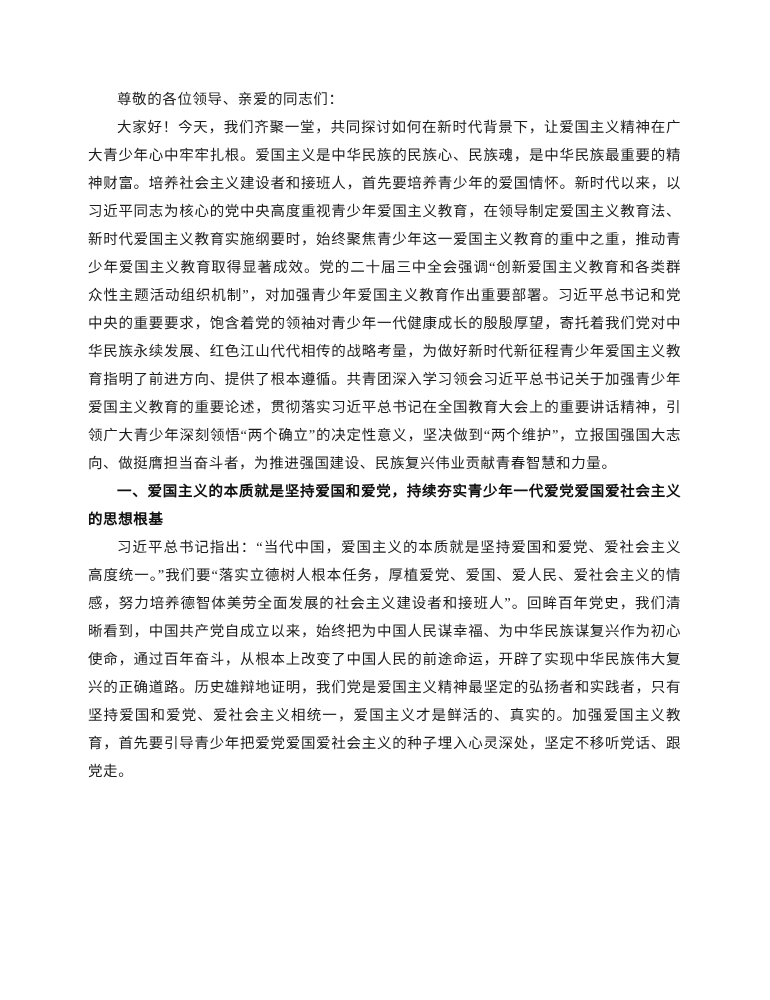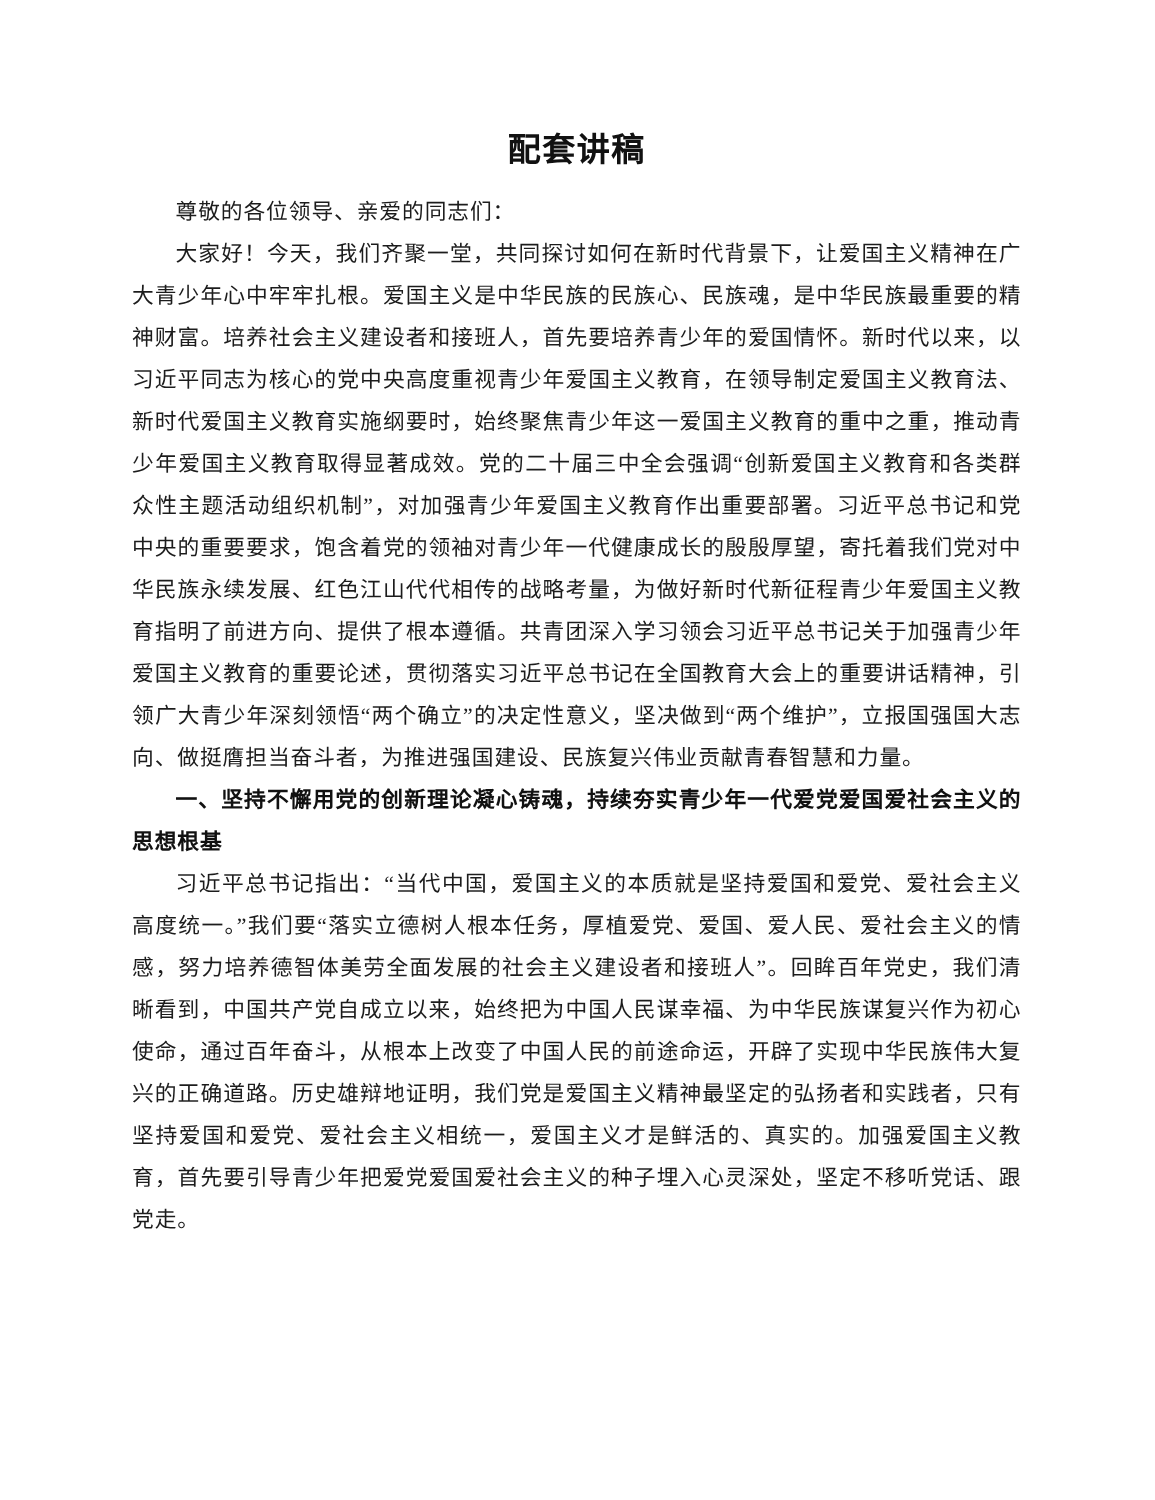--- a/index.html
+++ b/index.html
@@ -47,7 +47,6 @@
 <body>
 
 <div class="page">
-  <h1 class="doc-title">配套讲稿</h1>
 
   <p class="para">尊敬的各位领导、亲爱的同志们：</p>
 

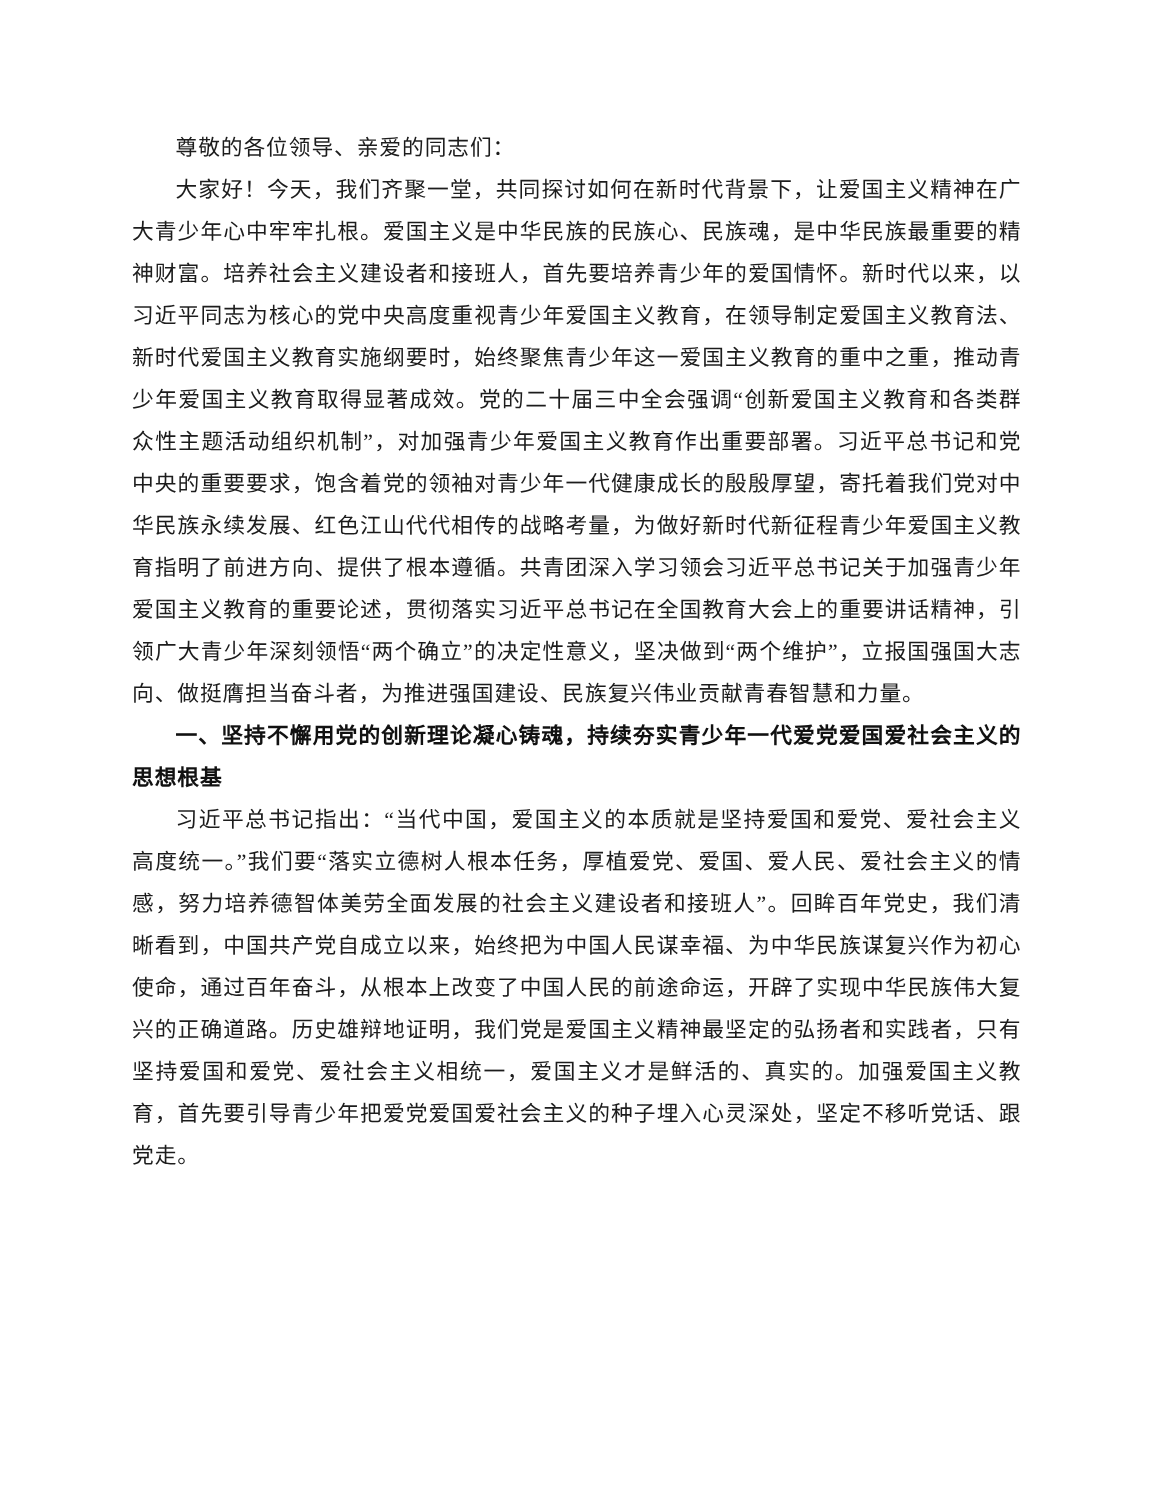--- a/index.html
+++ b/index.html
@@ -52,7 +52,7 @@
 
   <p class="para">大家好！今天，我们齐聚一堂，共同探讨如何在新时代背景下，让爱国主义精神在广大青少年心中牢牢扎根。爱国主义是中华民族的民族心、民族魂，是中华民族最重要的精神财富。培养社会主义建设者和接班人，首先要培养青少年的爱国情怀。新时代以来，以习近平同志为核心的党中央高度重视青少年爱国主义教育，在领导制定爱国主义教育法、新时代爱国主义教育实施纲要时，始终聚焦青少年这一爱国主义教育的重中之重，推动青少年爱国主义教育取得显著成效。党的二十届三中全会强调“创新爱国主义教育和各类群众性主题活动组织机制”，对加强青少年爱国主义教育作出重要部署。习近平总书记和党中央的重要要求，饱含着党的领袖对青少年一代健康成长的殷殷厚望，寄托着我们党对中华民族永续发展、红色江山代代相传的战略考量，为做好新时代新征程青少年爱国主义教育指明了前进方向、提供了根本遵循。共青团深入学习领会习近平总书记关于加强青少年爱国主义教育的重要论述，贯彻落实习近平总书记在全国教育大会上的重要讲话精神，引领广大青少年深刻领悟“两个确立”的决定性意义，坚决做到“两个维护”，立报国强国大志向、做挺膺担当奋斗者，为推进强国建设、民族复兴伟业贡献青春智慧和力量。</p>
 
-  <p class="para heading">一、坚持不懈用党的创新理论凝心铸魂，持续夯实青少年一代爱党爱国爱社会主义的思想根基</p>
+  <p class="para heading">一、爱国主义的本质就是坚持爱国和爱党，持续夯实青少年一代爱党爱国爱社会主义的思想根基</p>
 
   <p class="para">习近平总书记指出：“当代中国，爱国主义的本质就是坚持爱国和爱党、爱社会主义高度统一。”我们要“落实立德树人根本任务，厚植爱党、爱国、爱人民、爱社会主义的情感，努力培养德智体美劳全面发展的社会主义建设者和接班人”。回眸百年党史，我们清晰看到，中国共产党自成立以来，始终把为中国人民谋幸福、为中华民族谋复兴作为初心使命，通过百年奋斗，从根本上改变了中国人民的前途命运，开辟了实现中华民族伟大复兴的正确道路。历史雄辩地证明，我们党是爱国主义精神最坚定的弘扬者和实践者，只有坚持爱国和爱党、爱社会主义相统一，爱国主义才是鲜活的、真实的。加强爱国主义教育，首先要引导青少年把爱党爱国爱社会主义的种子埋入心灵深处，坚定不移听党话、跟党走。</p>
 

